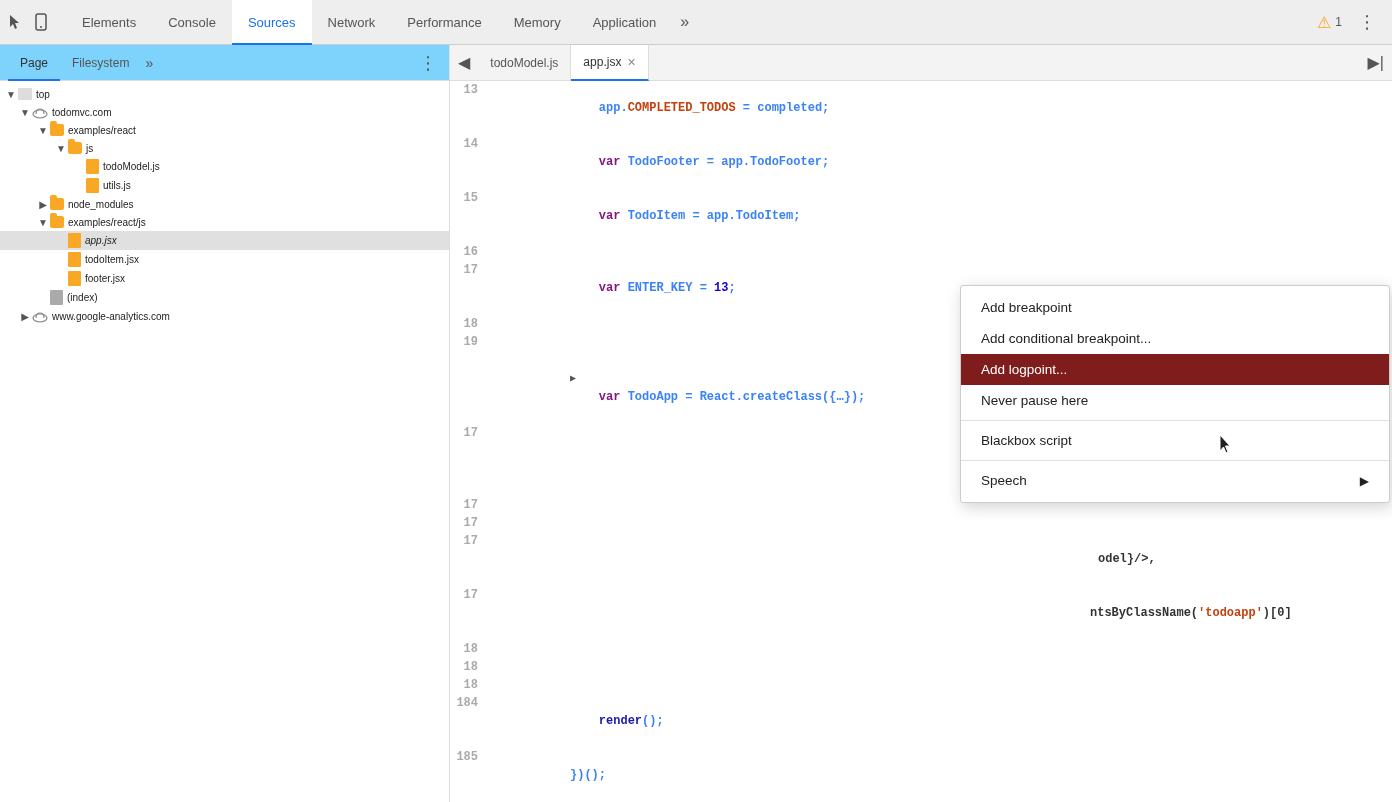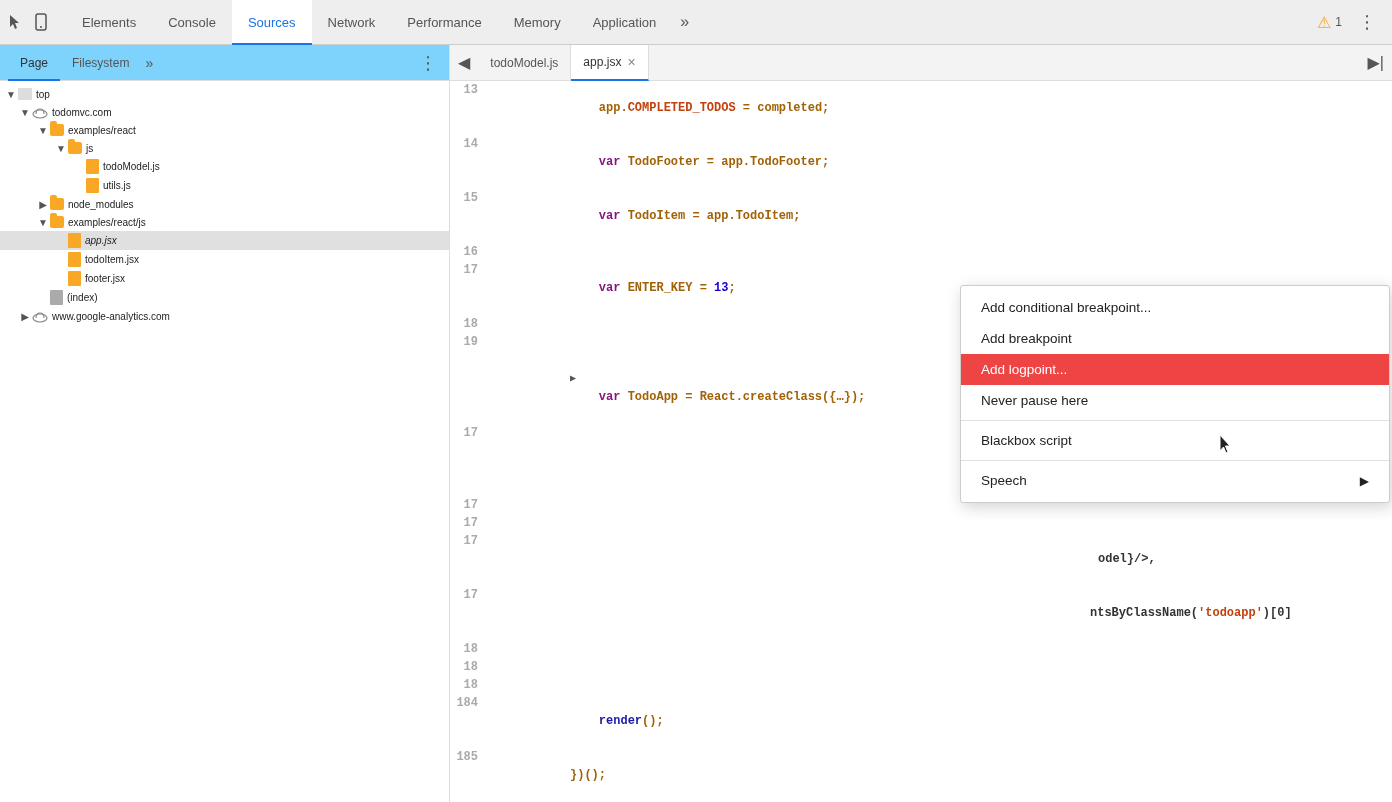--- a/index.html
+++ b/index.html
@@ -284,7 +284,7 @@
     .fn { color: #1a1aa6; }
     .str { color: #c2410c; }
     .num { color: #1c00cf; }
-    .plain { color: #a16207; }
+    .plain { color: #3b82f6; }
 
     
     .context-menu {

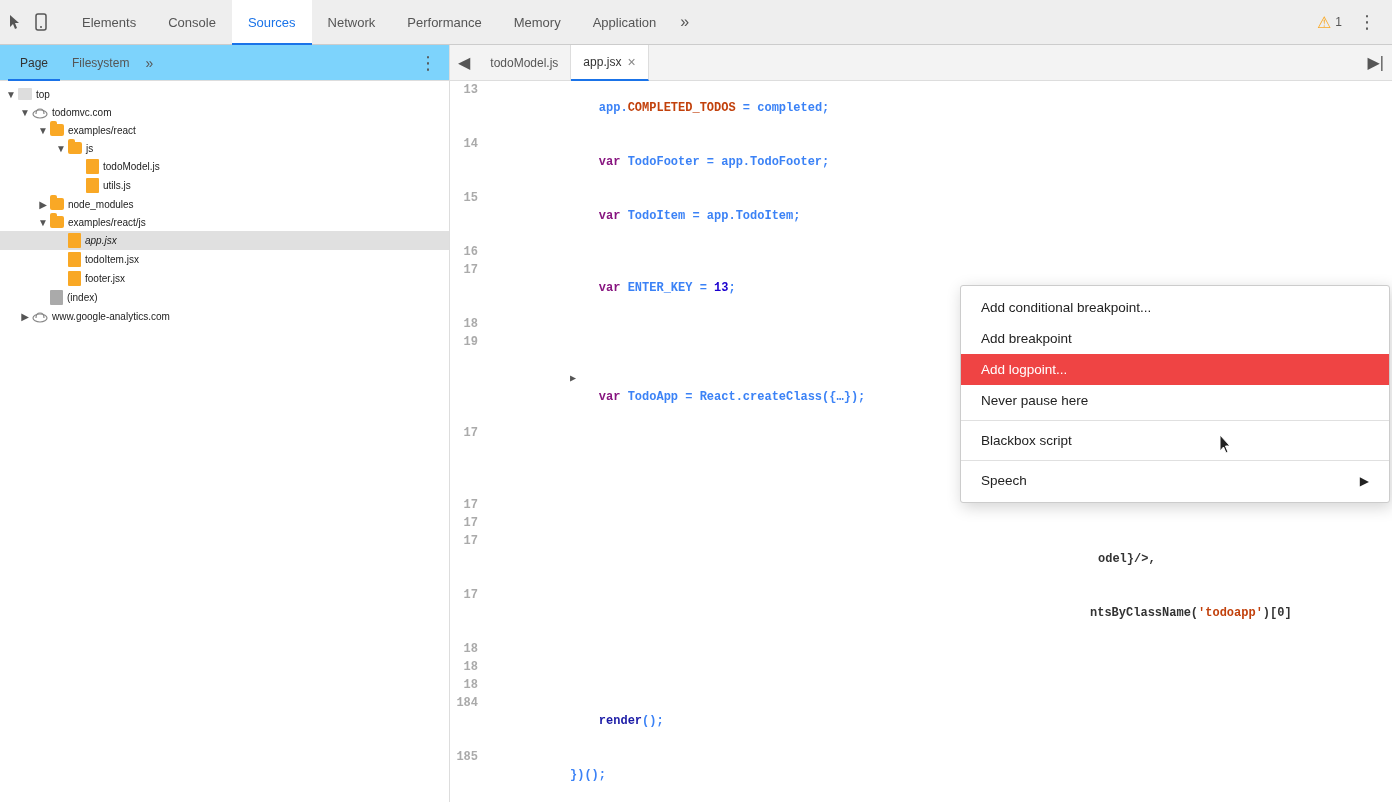--- a/index.html
+++ b/index.html
@@ -591,10 +591,10 @@
 
     <div class="context-menu">
       <div class="ctx-item">
+        <span>Add breakpoint</span>
+      </div>
+      <div class="ctx-item">
         <span>Add conditional breakpoint...</span>
-      </div>
-      <div class="ctx-item">
-        <span>Add breakpoint</span>
       </div>
       <div class="ctx-item highlighted">
         <span>Add logpoint...</span>

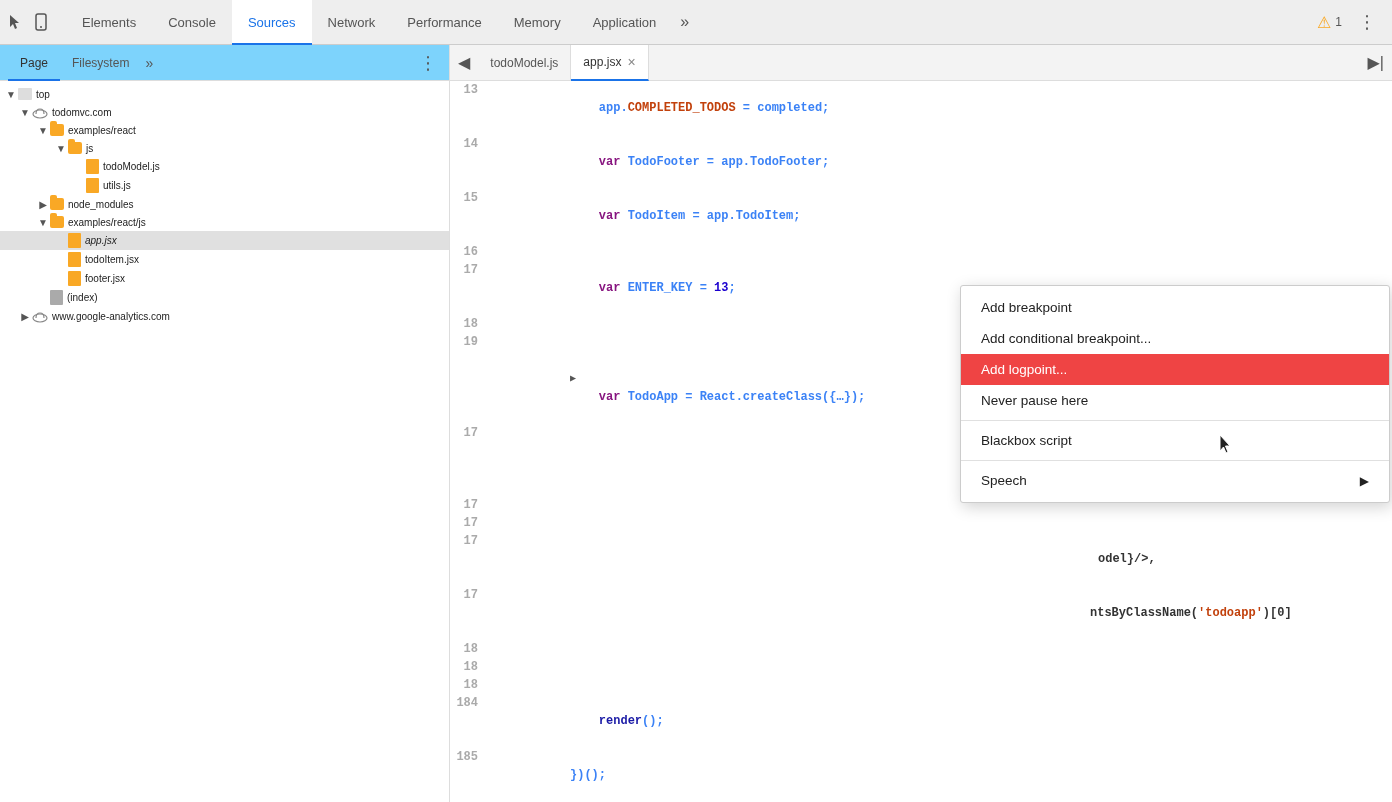--- a/index.html
+++ b/index.html
@@ -309,7 +309,7 @@
       justify-content: space-between;
     }
     .ctx-item.highlighted {
-      background: #ef4444;
+      background: #7f1d1d;
       color: #fff;
     }
     .ctx-divider {

